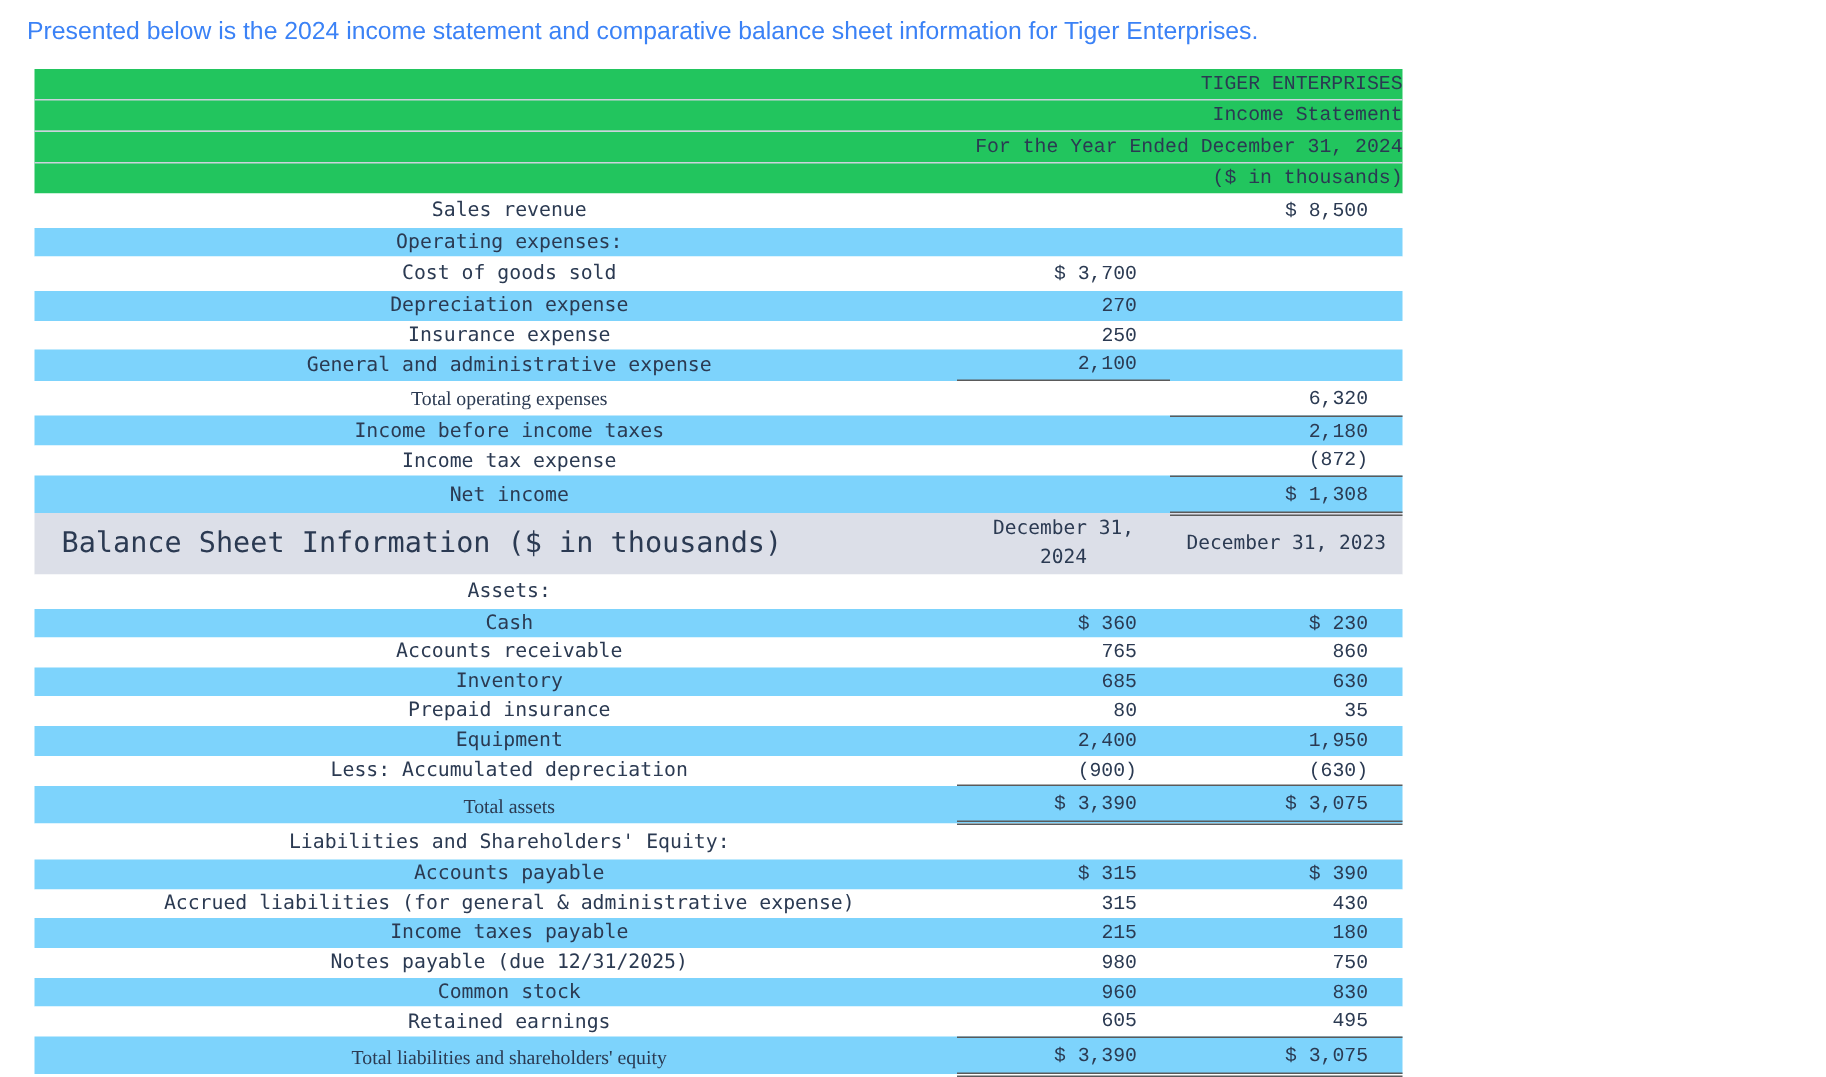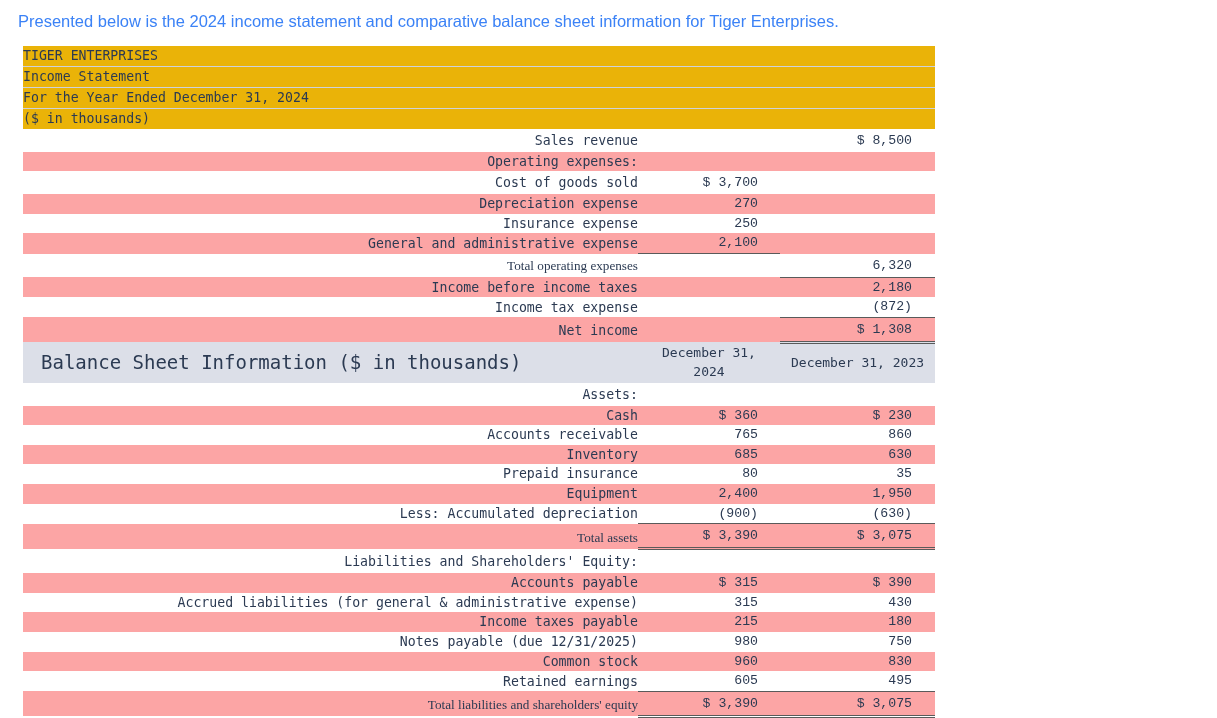--- a/index.html
+++ b/index.html
@@ -53,11 +53,12 @@
 
   
   tr.band td {
-    background: #eab308;
-    text-align: left;
+    background: #22c55e;
+    text-align: right;
     height: 20px;
     line-height: 20px;
     border-bottom: 1px solid #cdd2dd;
+    font-family: Liberation Mono, monospace;
   }
   tr.band.last td { border-bottom: none; }
 

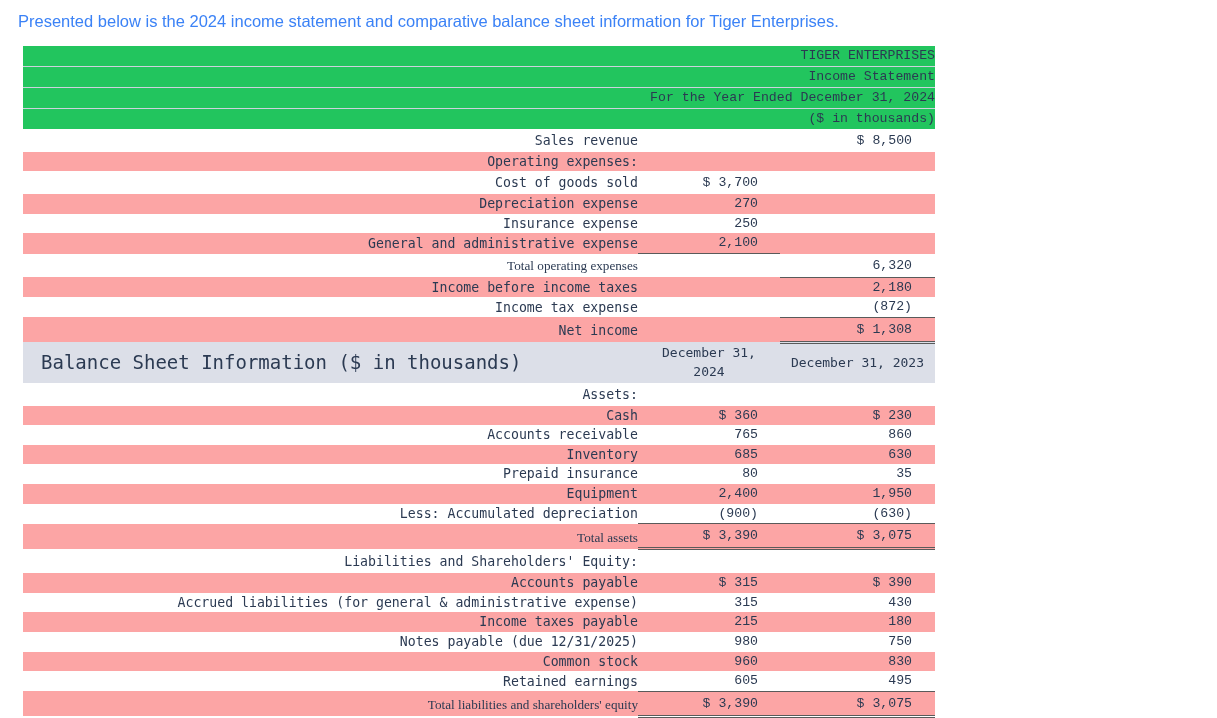--- a/index.html
+++ b/index.html
@@ -84,7 +84,7 @@
   }
 
   td.label {
-    text-align: right;
+    text-align: center;
     padding-left: 18px !important;
   }
   td.num {

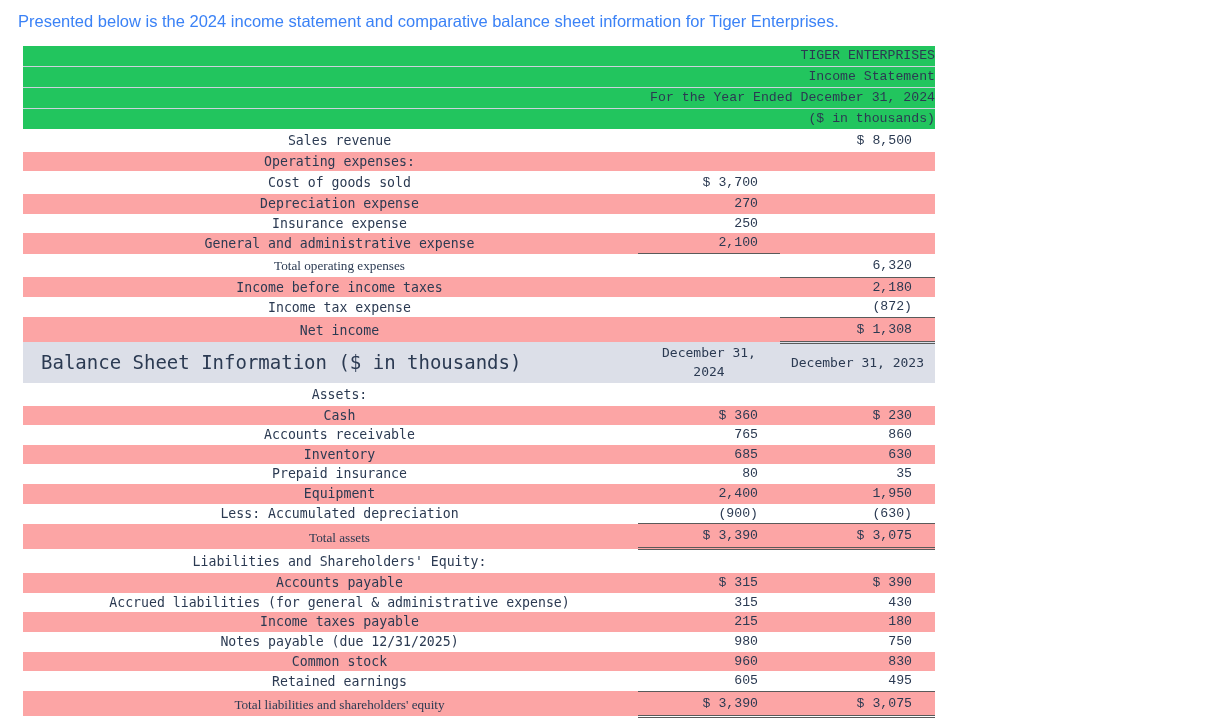--- a/index.html
+++ b/index.html
@@ -49,7 +49,7 @@
 
   
   tr.odd  td { background: #ffffff; }
-  tr.even td { background: #fca5a5; }
+  tr.even td { background: #7dd3fc; }
 
   
   tr.band td {

